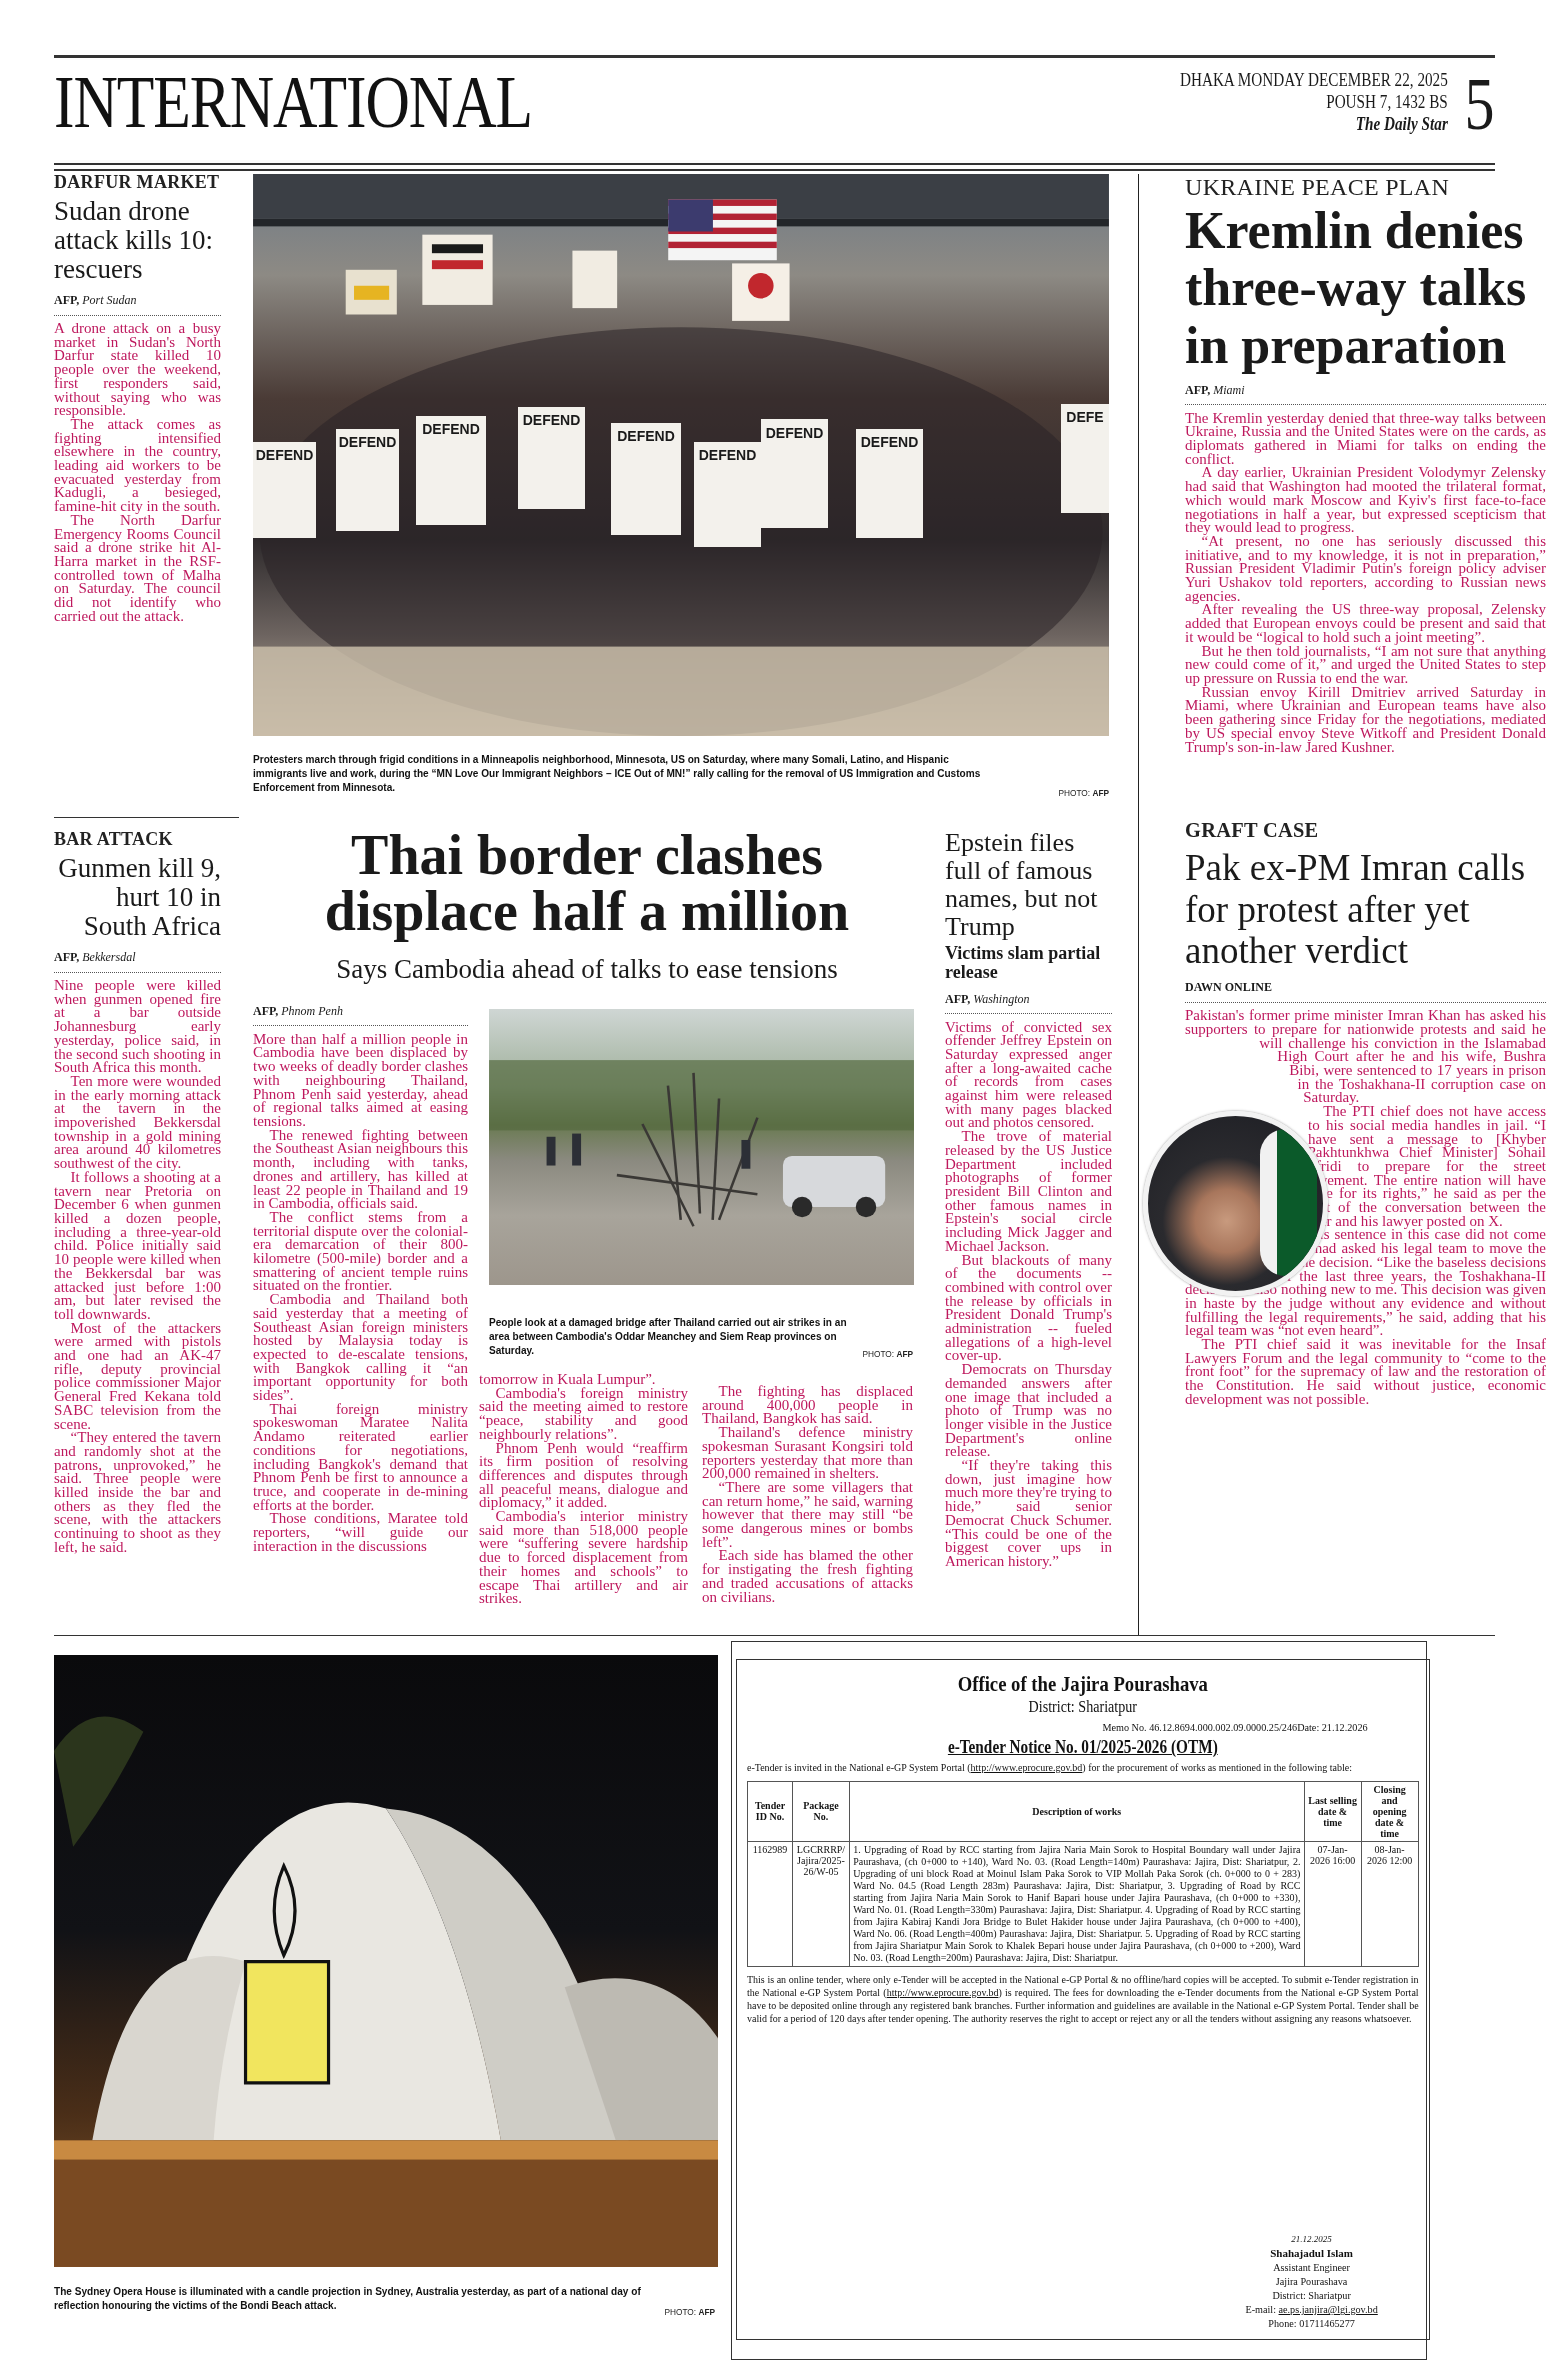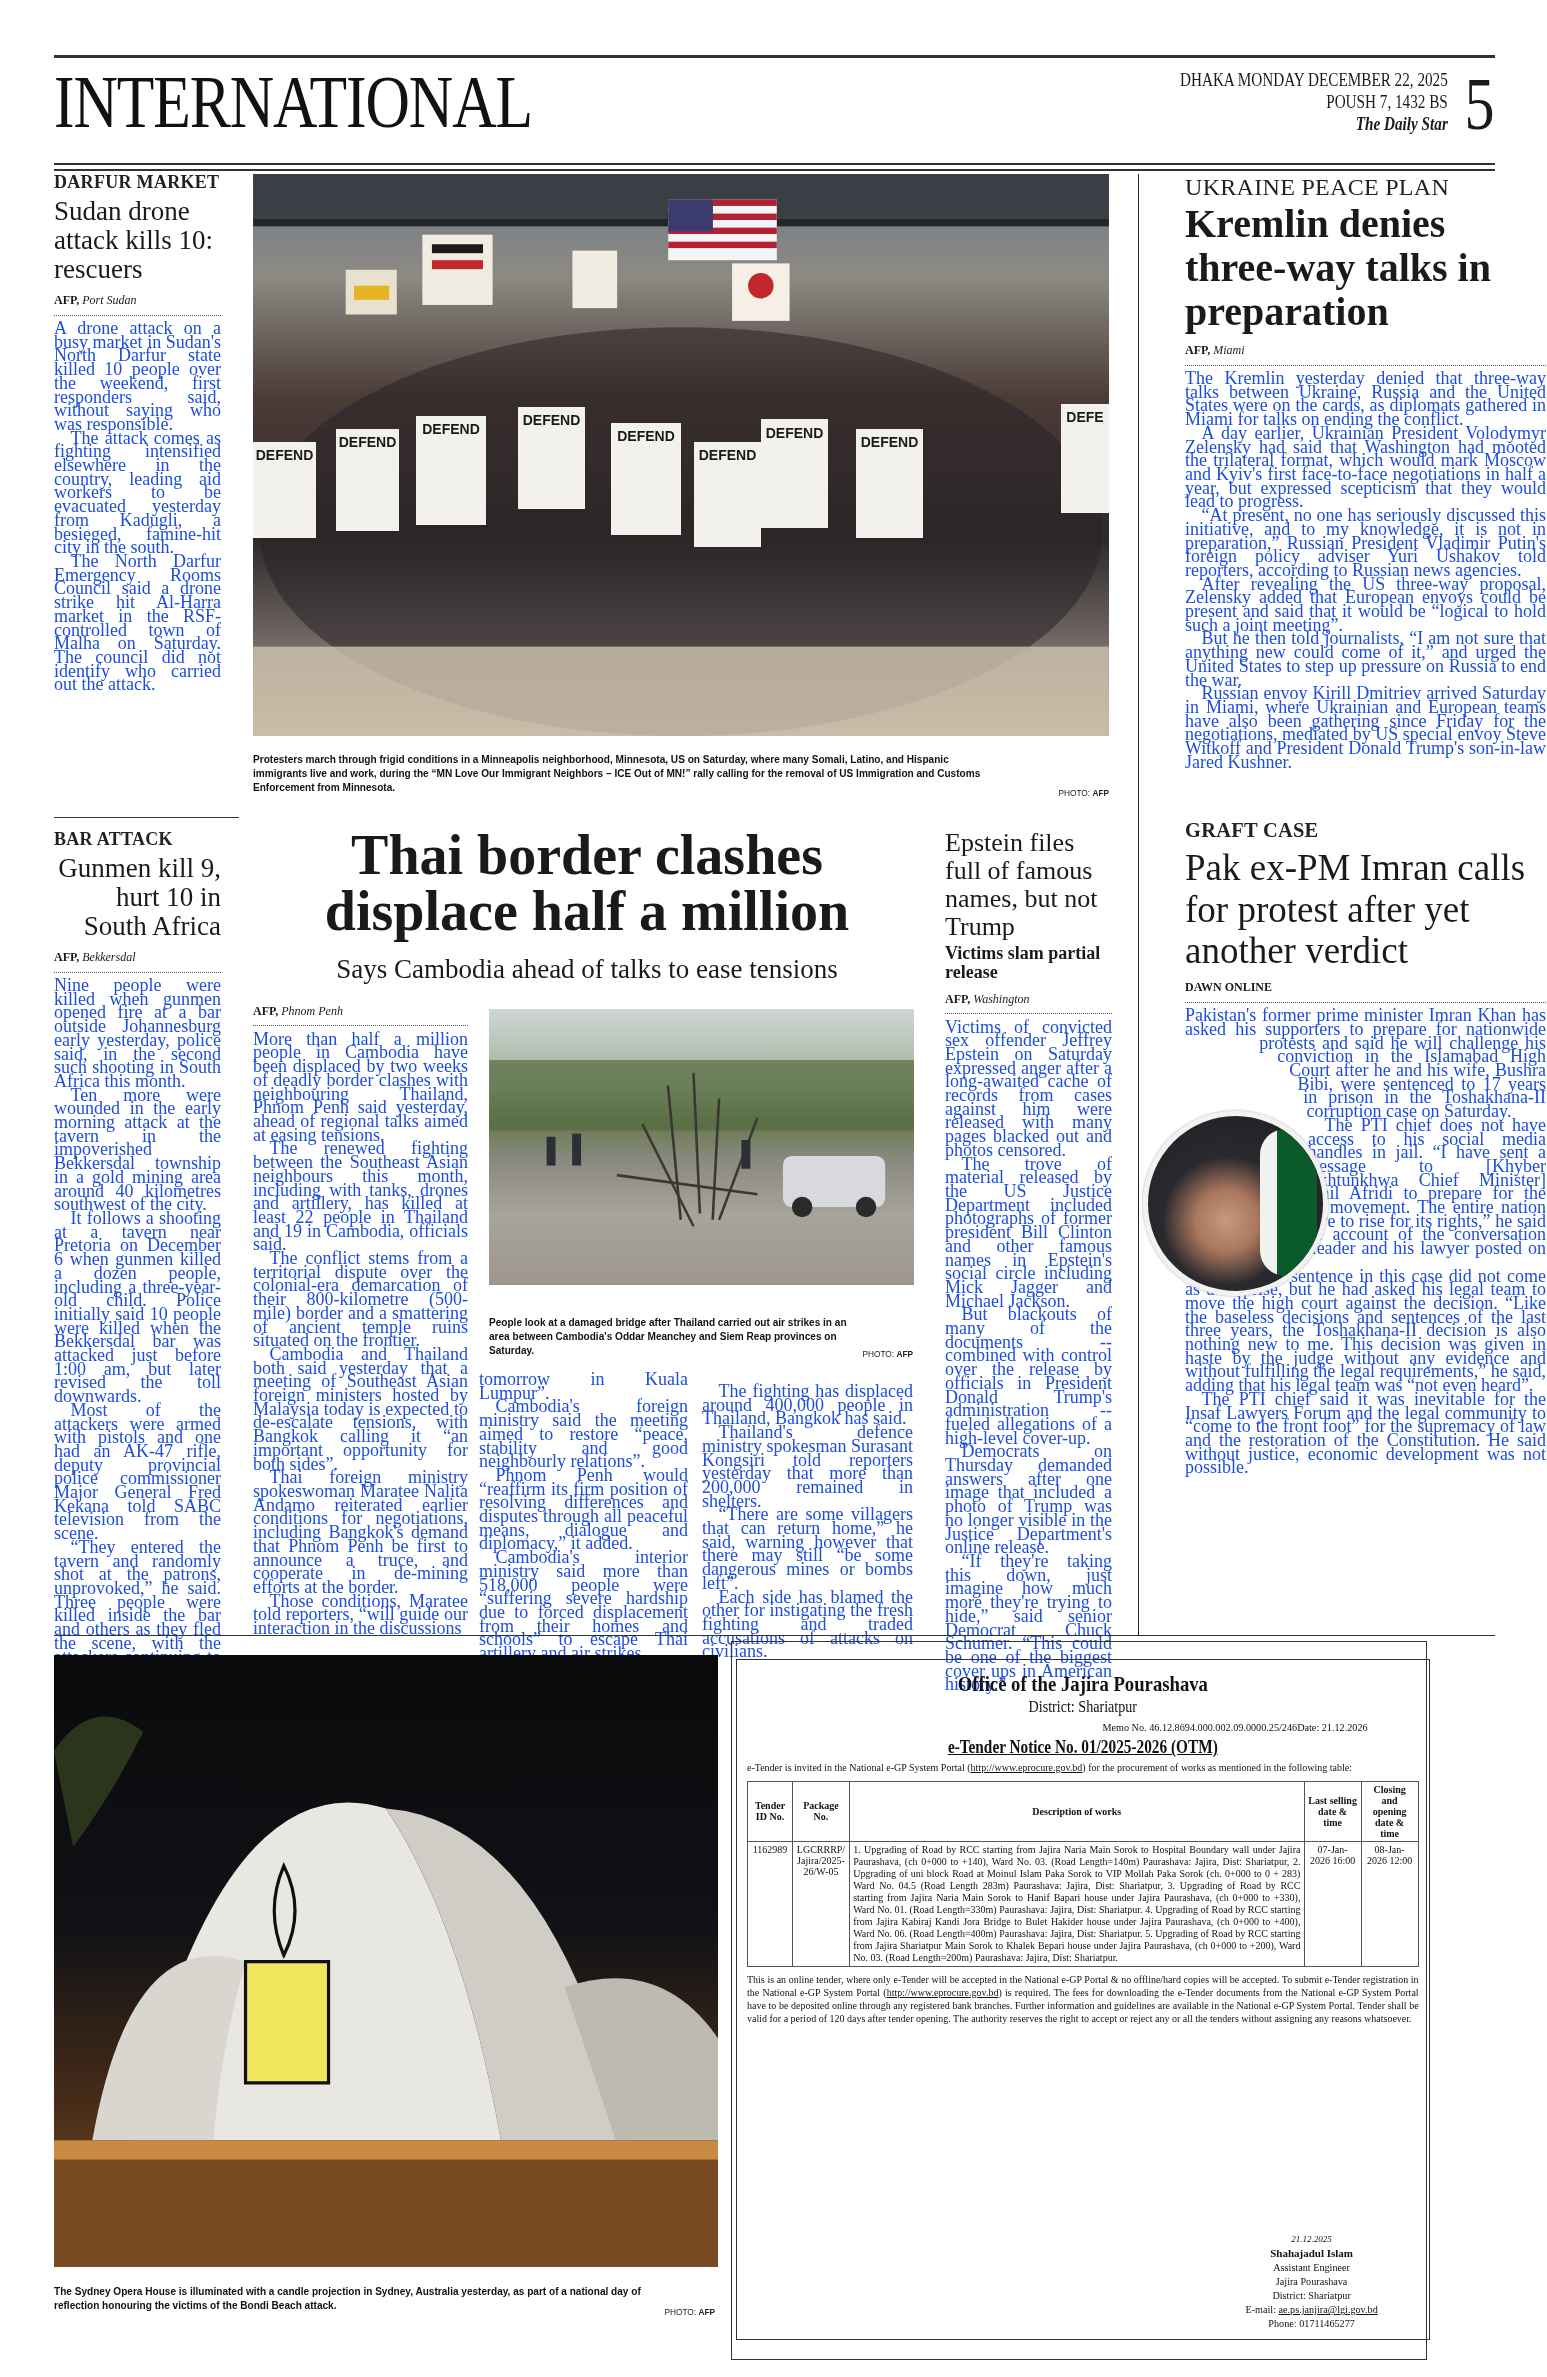--- a/index.html
+++ b/index.html
@@ -112,7 +112,7 @@
 
 <div class="abs" style="left:1185px;top:174px;width:361px;">
   <div class="kicker light">UKRAINE PEACE PLAN</div>
-  <div class="head" style="font-size:40px;font-weight:bold;line-height:1.1;margin-top:1.3px;">Kremlin denies three-way talks in preparation</div>
+  <div class="head" style="font-size:52px;font-weight:bold;line-height:1.1;margin-top:1.3px;">Kremlin denies three-way talks in preparation</div>
   <div class="byline"><b>AFP,</b> <i>Miami</i></div>
   <div class="body">
     <p class="first">The Kremlin yesterday denied that three-way talks between Ukraine, Russia and the United States were on the cards, as diplomats gathered in Miami for talks on ending the conflict.</p>

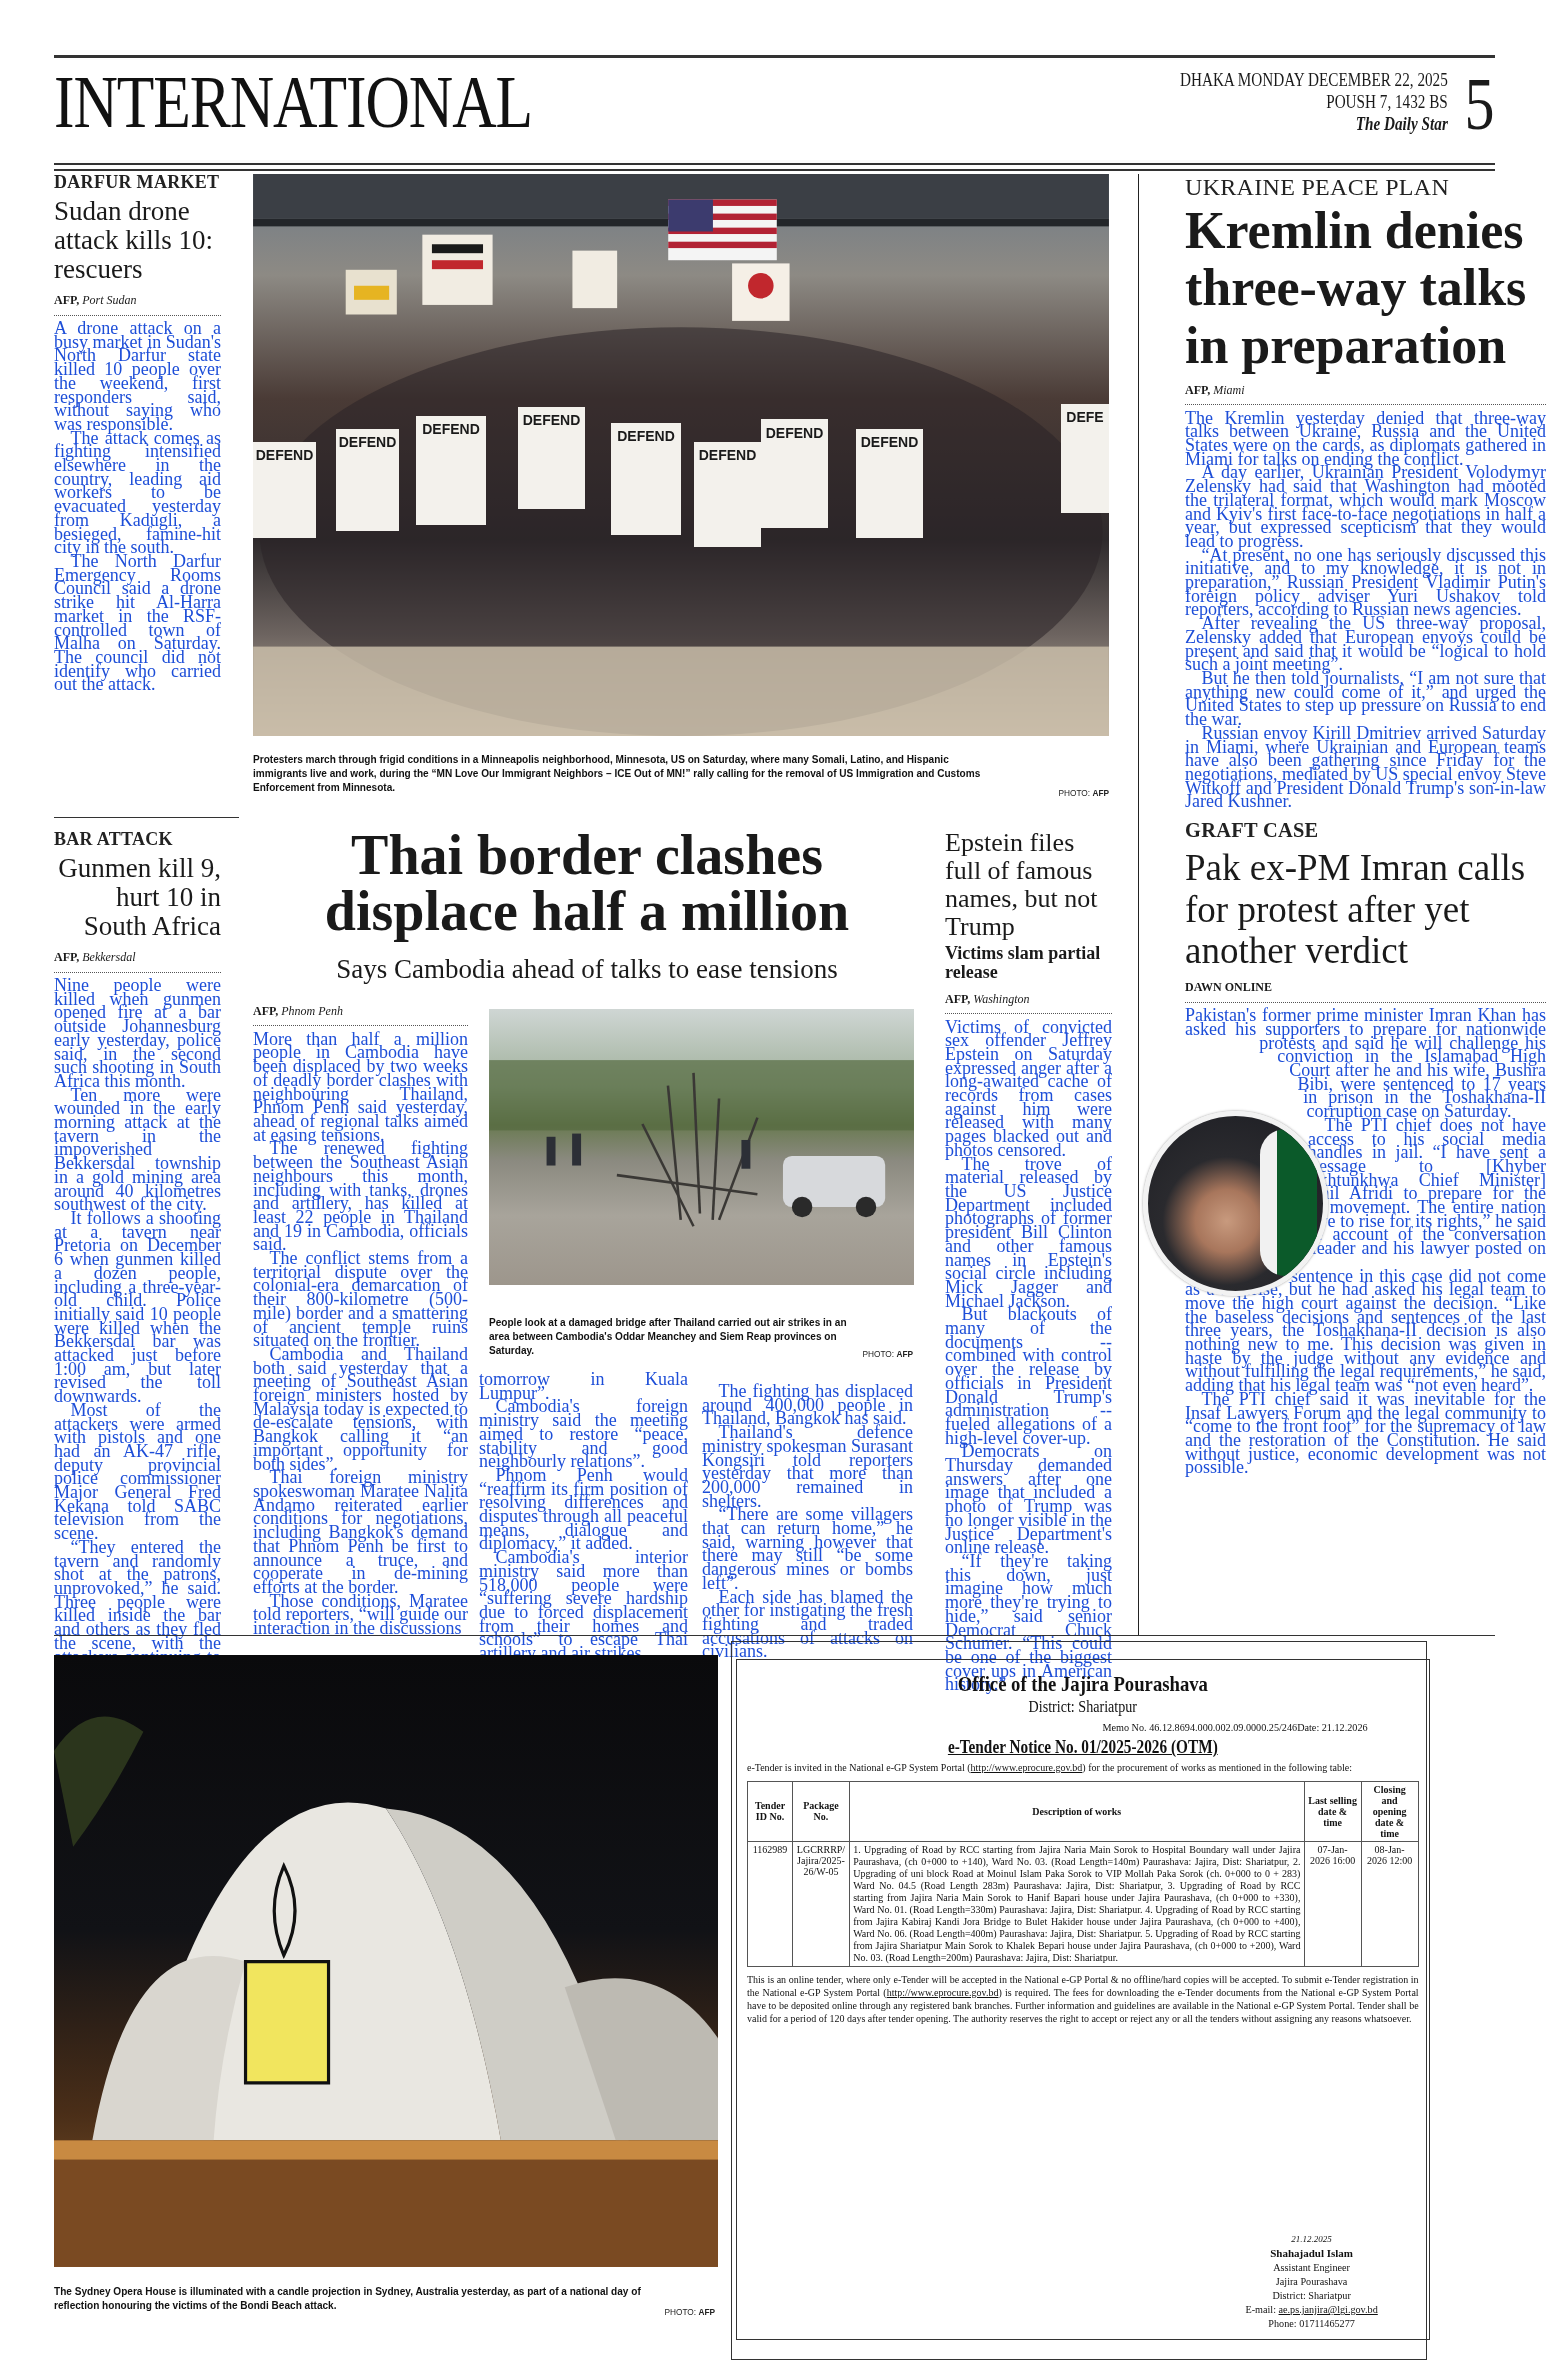--- a/index.html
+++ b/index.html
@@ -19,7 +19,7 @@
   .byline{font-family:"Liberation Serif",serif;font-size:12px;margin-top:9px;padding-bottom:6.4px;border-bottom:1.9px dotted #555;}
   .byline b{font-weight:bold;}
   .byline i{font-style:italic;}
-  .body{font-family:"Liberation Serif",serif;font-size:18px;line-height:13.7px;text-align:justify;color:#1d4ed8;margin-top:6.4px;}
+  .body{font-family:"Liberation Serif",serif;font-size:15px;line-height:13.7px;text-align:justify;color:#be185d;margin-top:6.4px;}
   .body p{text-indent:16.6px;}
   .body p.first{text-indent:0;}
   .caption{font-family:"Liberation Sans",sans-serif;font-weight:bold;font-size:11.2px;line-height:14px;color:#111;transform:scaleX(0.9);transform-origin:left top;}

